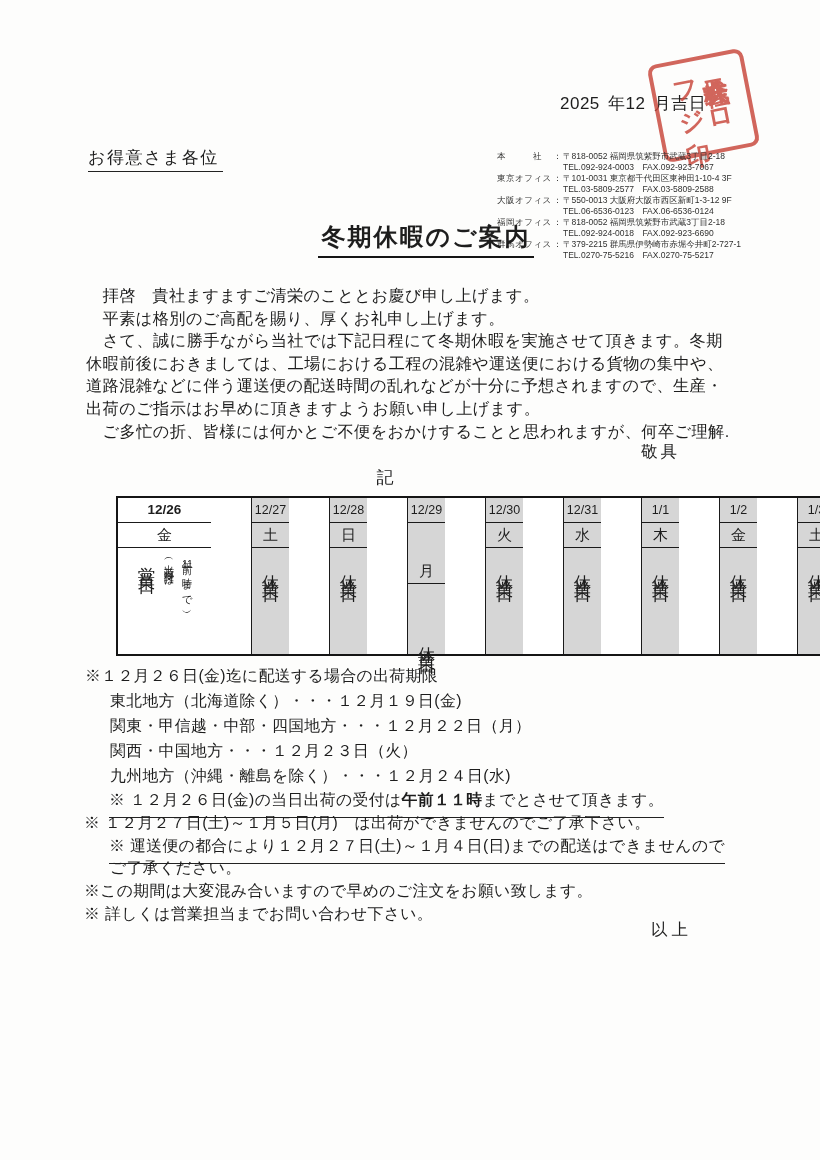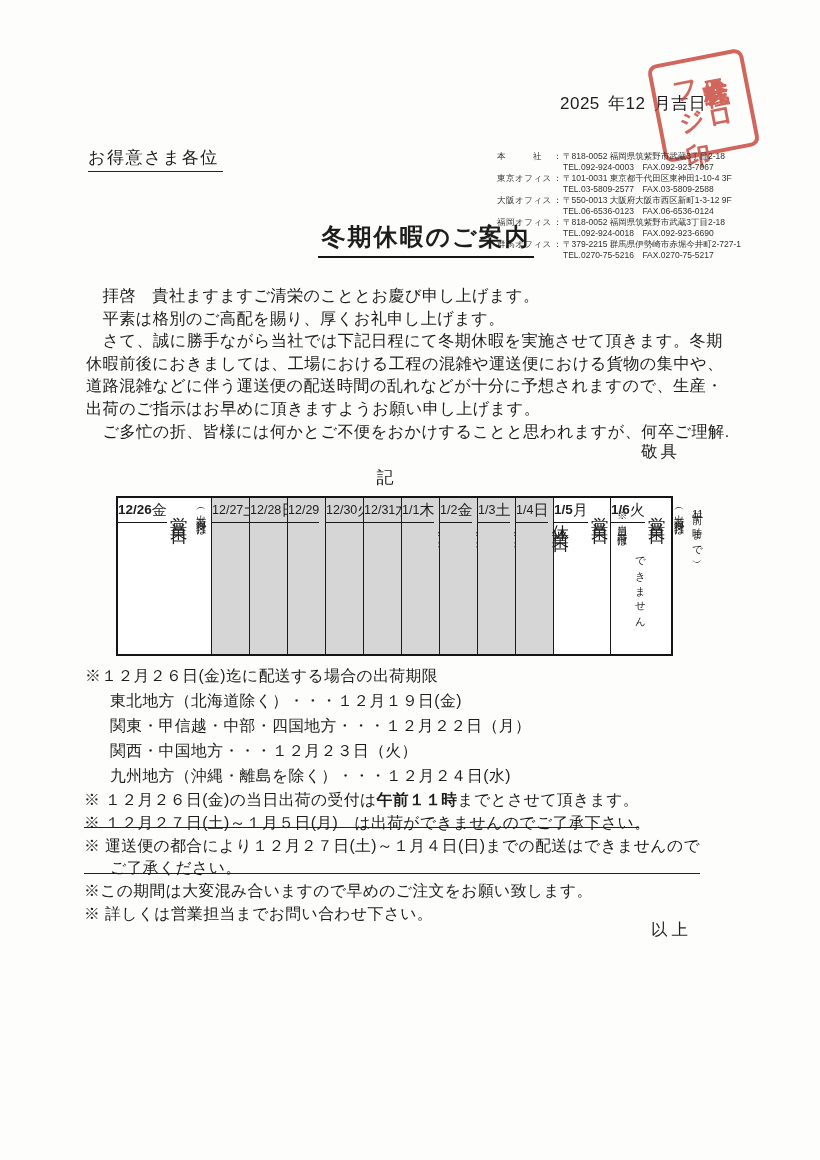--- a/index.html
+++ b/index.html
@@ -43,7 +43,7 @@
     position:absolute; top:496px; left:116px; height:156px;
     display:flex; border:2px solid #151515; background:#fff;
   }
-  .tcol{display:flex; flex-direction:row; box-sizing:border-box;}
+  .tcol{display:flex; flex-direction:column; box-sizing:border-box;}
   .tcol + .tcol{border-left:1.5px solid #1a1a1a;}
   .tcol.closed{background:var(--closed-bg,#d6d6d6);}
   .hdr{height:24px; line-height:24px; text-align:center; border-bottom:1.5px solid #1a1a1a; flex:none;}

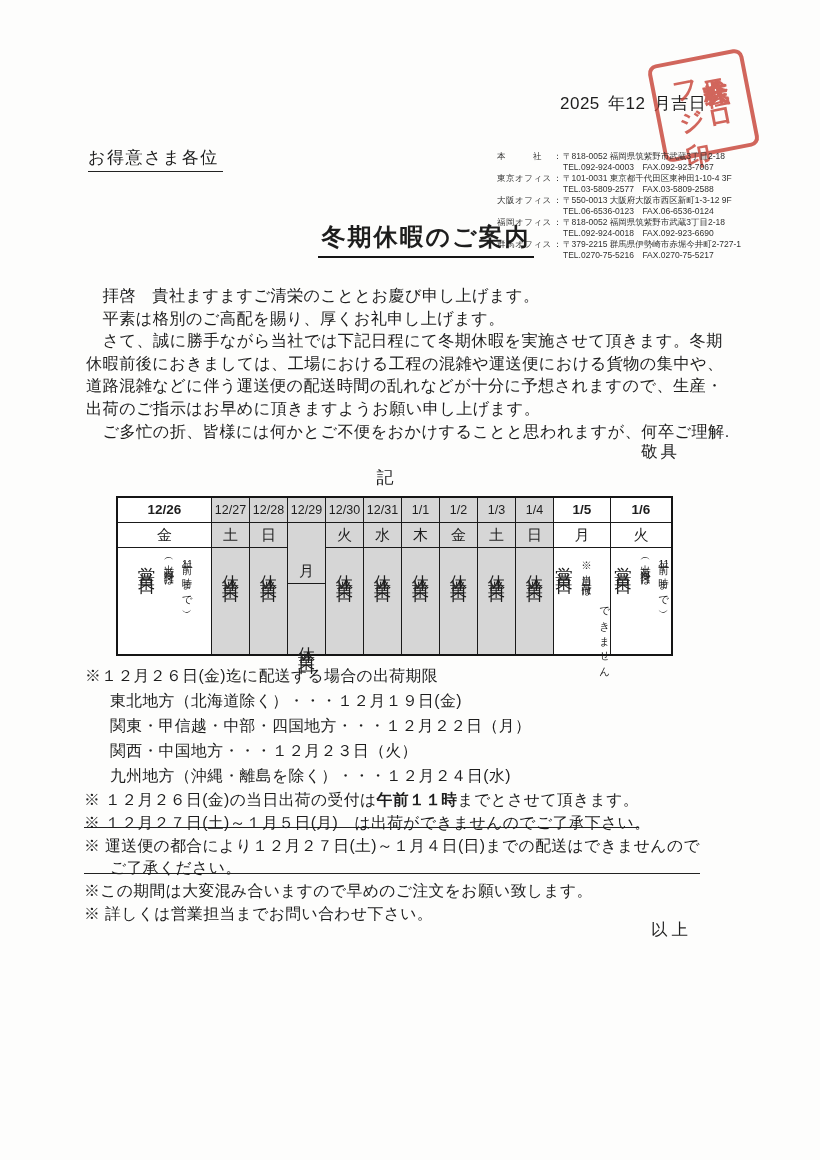--- a/index.html
+++ b/index.html
@@ -44,7 +44,7 @@
     display:flex; border:2px solid #151515; background:#fff;
   }
   .tcol{display:flex; flex-direction:column; box-sizing:border-box;}
-  .tcol + .tcol{border-left:1.5px solid #1a1a1a;}
+  .tcol + .tcol{border-left:1.5px solid #1a1a1a;margin-left:40px;}
   .tcol.closed{background:var(--closed-bg,#d6d6d6);}
   .hdr{height:24px; line-height:24px; text-align:center; border-bottom:1.5px solid #1a1a1a; flex:none;}
   .hdr-date{font-size:12.5px;}

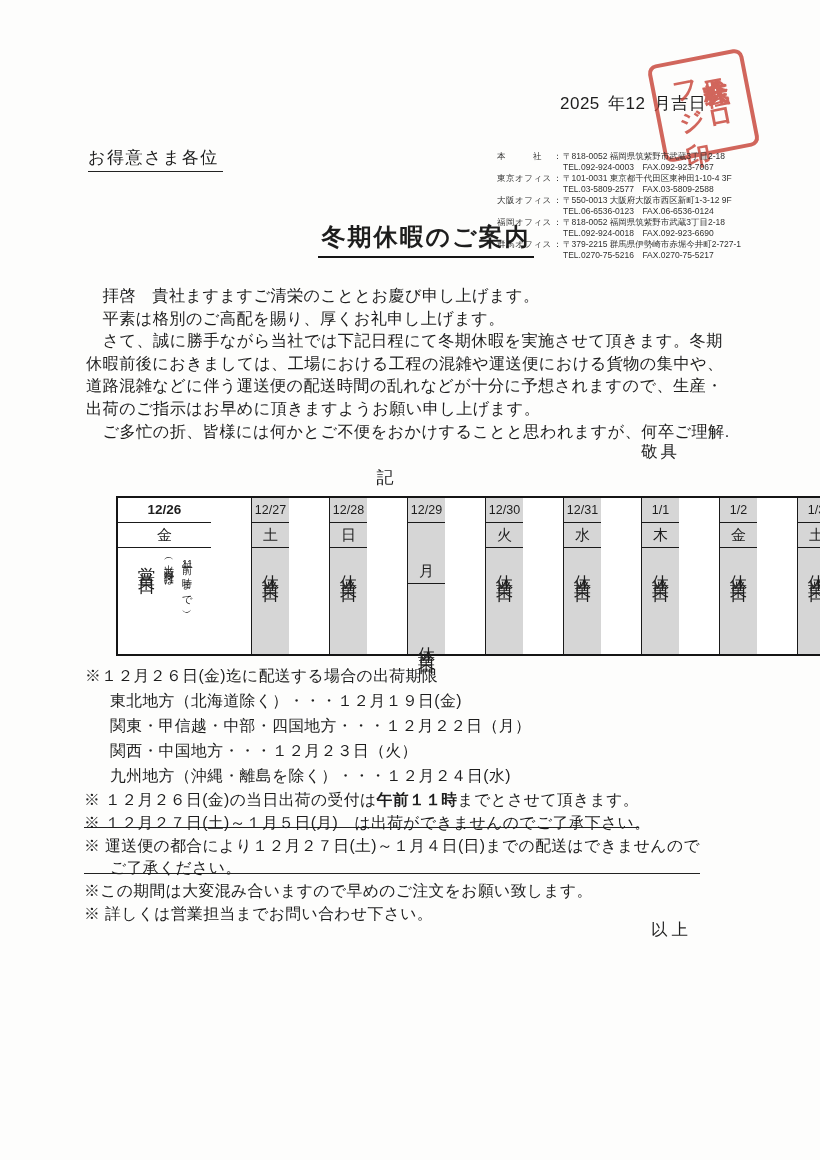--- a/index.html
+++ b/index.html
@@ -61,7 +61,7 @@
   .deadline-item{padding-left:25px;}
   .notes-list{position:absolute; top:789px; left:84px; width:680px; font-size:15.8px; line-height:22.8px; letter-spacing:.4px;}
   .note-line.indent{padding-left:26px;}
-  .u{border-bottom:1.5px solid #222; padding-bottom:19px;}
+  .u{border-bottom:1.5px solid #222; padding-bottom:9px;margin-left:25px;}
   .b{font-weight:bold;}
   .end-marker{position:absolute; top:919px; left:651px; font-size:16.5px; letter-spacing:4px;}
 </style>

